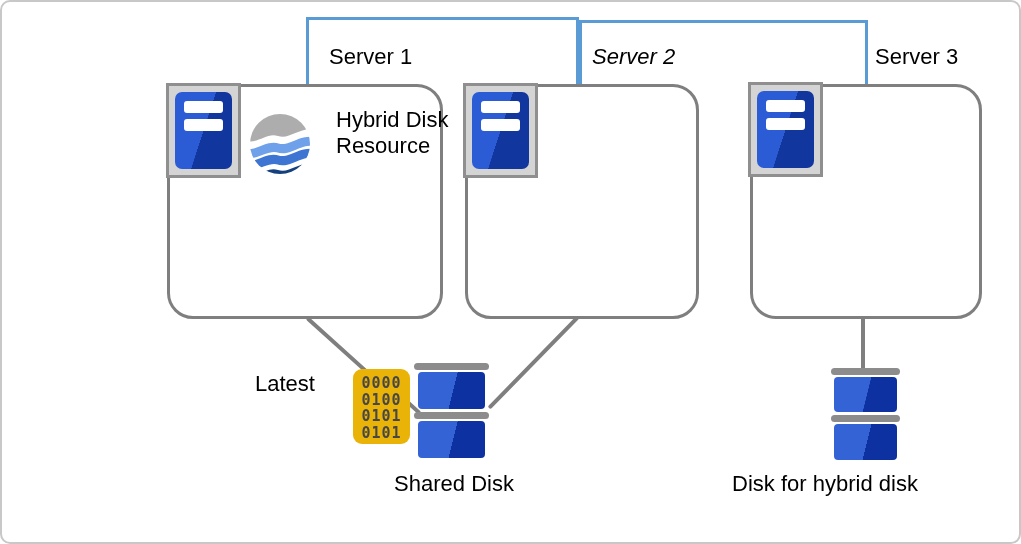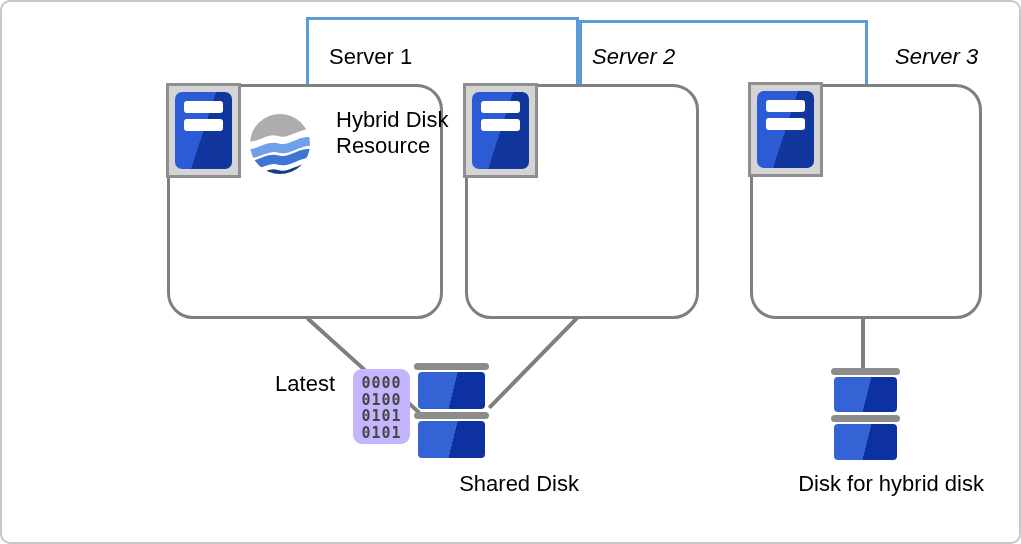--- a/index.html
+++ b/index.html
@@ -89,7 +89,7 @@
 
   <div class="txt srv-label" style="left:327px;">Server 1</div>
   <div class="txt srv-label" style="left:590px;font-style:italic;">Server 2</div>
-  <div class="txt srv-label" style="left:893px;font-style:italic;">Server 3</div>
+  <div class="txt srv-label" style="left:873px;">Server 3</div>
 
   <div class="server-box" style="left:165px;top:82px;width:276px;height:235px;"></div>
   <div class="server-box" style="left:463px;top:82px;width:234px;height:235px;"></div>

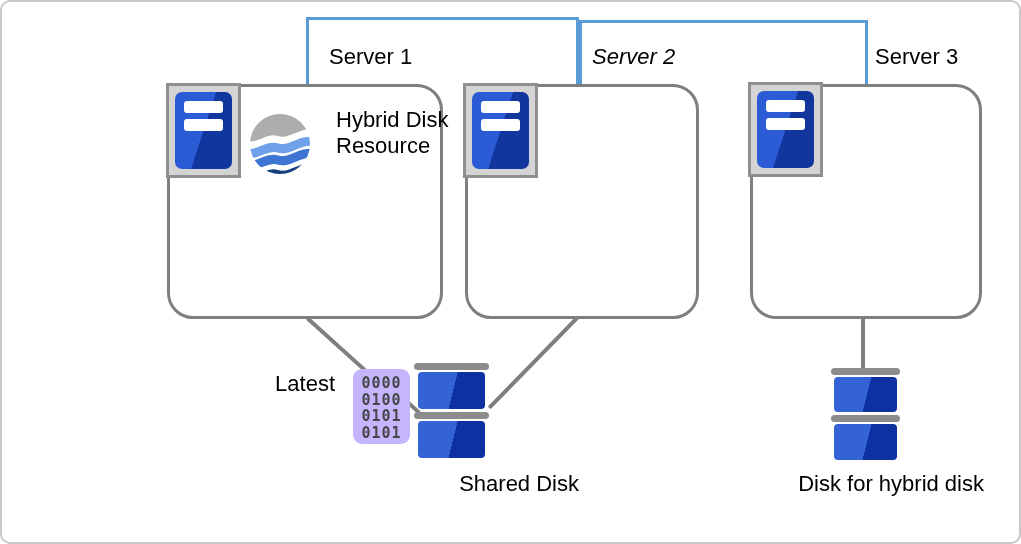--- a/index.html
+++ b/index.html
@@ -76,7 +76,7 @@
   .txt{position:absolute;font-size:22px;line-height:26px;z-index:5;}
   .srv-label{top:42px;white-space:nowrap;text-align:right;}
   .caption{text-align:right;line-height:27px;}
-  .right{text-align:right;}
+  .right{text-align:center;}
   .globe{position:absolute;left:246px;top:110px;z-index:5;}
 </style>
 </head>

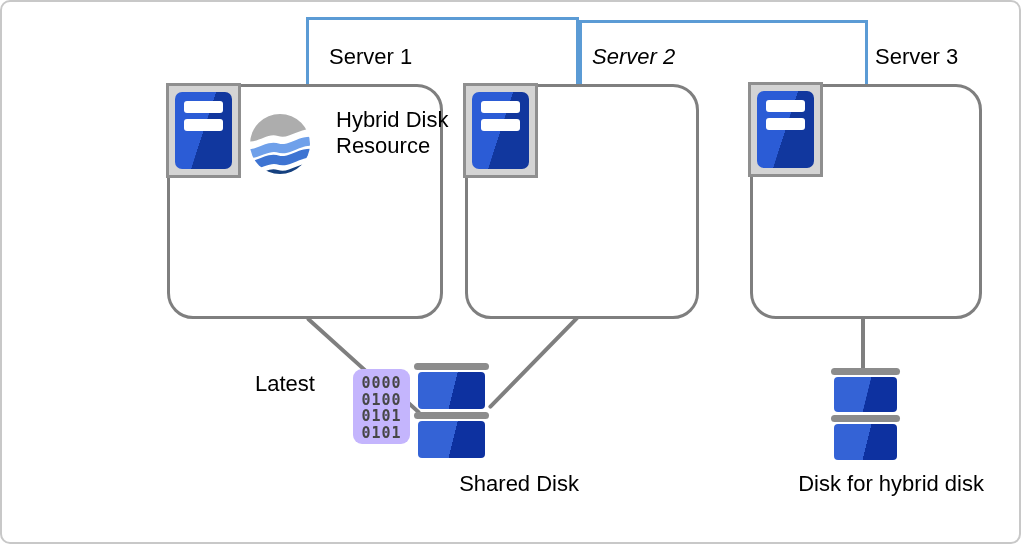--- a/index.html
+++ b/index.html
@@ -65,7 +65,7 @@
   .data-chip{
     position:absolute;left:351px;top:367px;width:57px;height:75px;
     box-sizing:border-box;padding-top:6px;
-    background:#c4b5fd;border-radius:9px;
+    background:#eab308;border-radius:9px;
     text-align:center;
     font-family:"DejaVu Sans Mono",monospace;
     font-weight:bold;font-size:15px;line-height:16.5px;

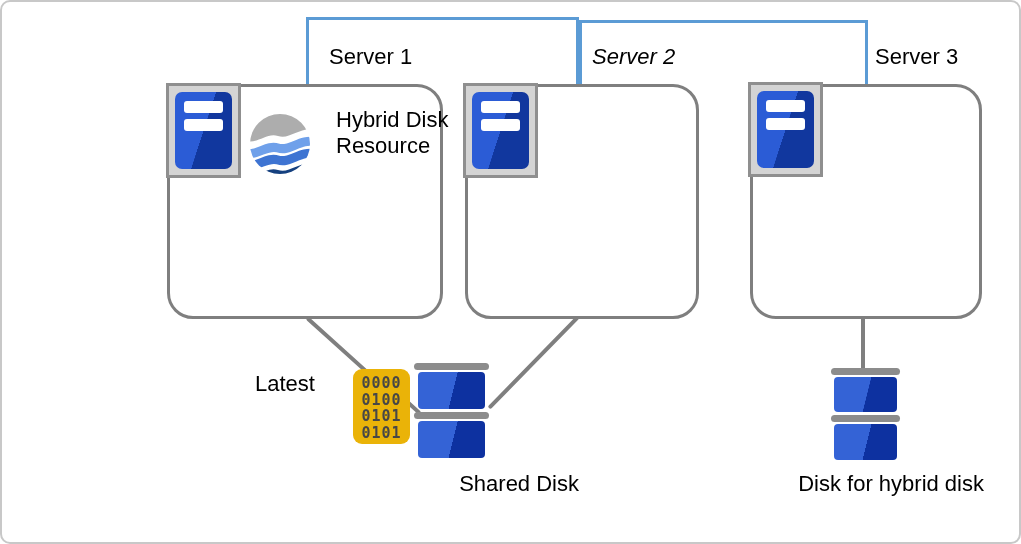--- a/index.html
+++ b/index.html
@@ -75,7 +75,7 @@
   
   .txt{position:absolute;font-size:22px;line-height:26px;z-index:5;}
   .srv-label{top:42px;white-space:nowrap;text-align:right;}
-  .caption{text-align:right;line-height:27px;}
+  .caption{text-align:center;line-height:27px;}
   .right{text-align:center;}
   .globe{position:absolute;left:246px;top:110px;z-index:5;}
 </style>

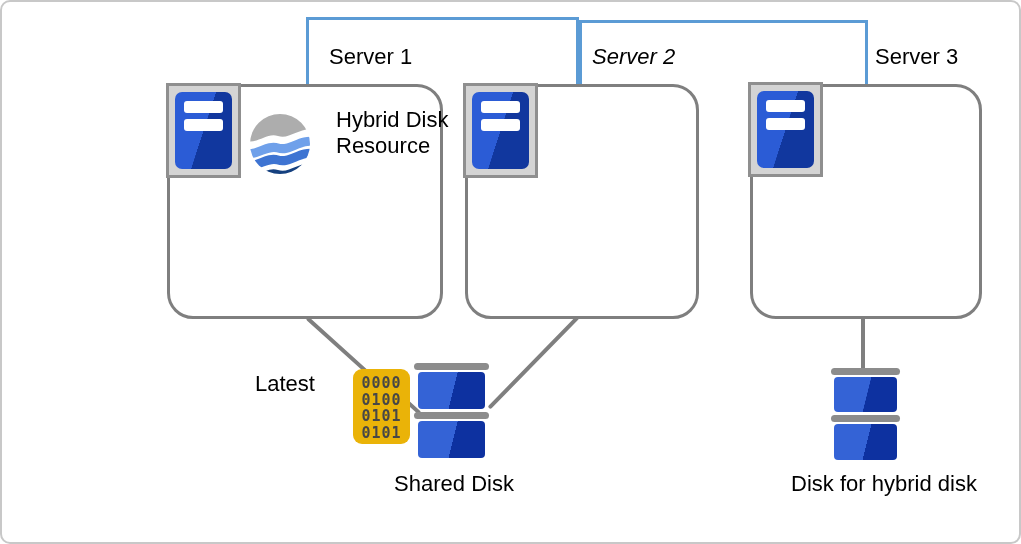--- a/index.html
+++ b/index.html
@@ -164,7 +164,7 @@
   <div class="txt caption" style="left:327px;top:468px;width:250px;">
     <div>Shared Disk</div>
   </div>
-  <div class="txt caption" style="left:782px;top:468px;width:200px;">
+  <div class="txt caption" style="left:723px;top:468px;width:200px;">
     <div>Disk for hybrid disk</div>
   </div>
 

